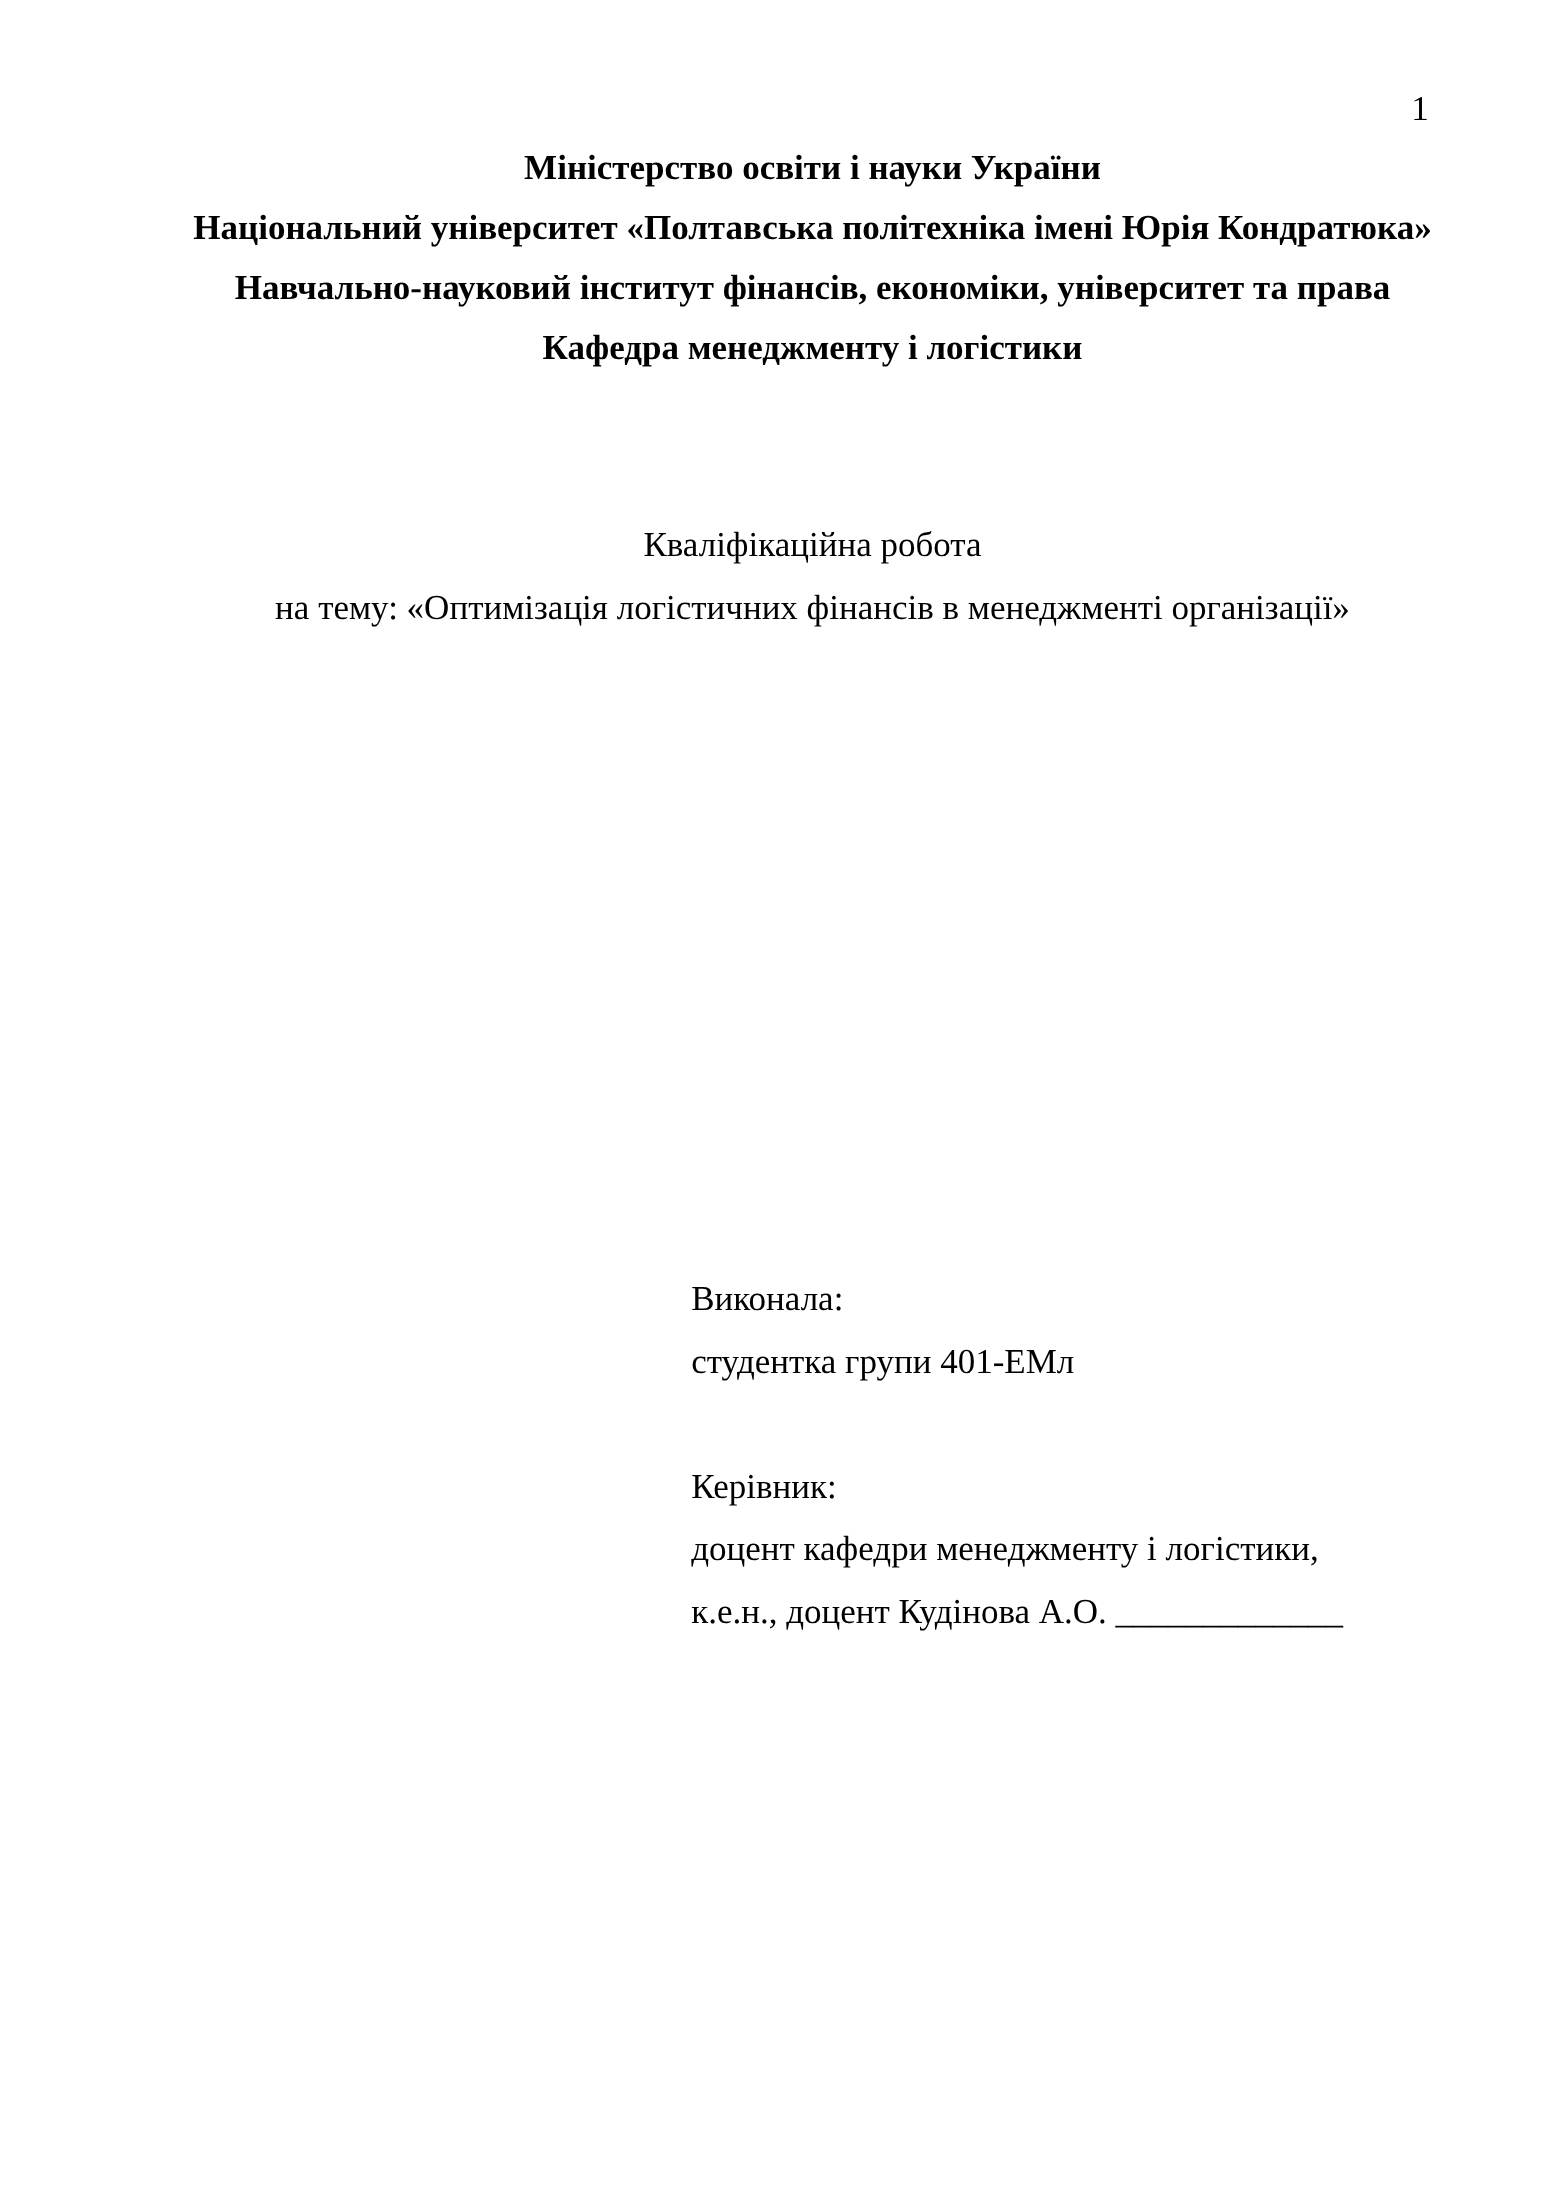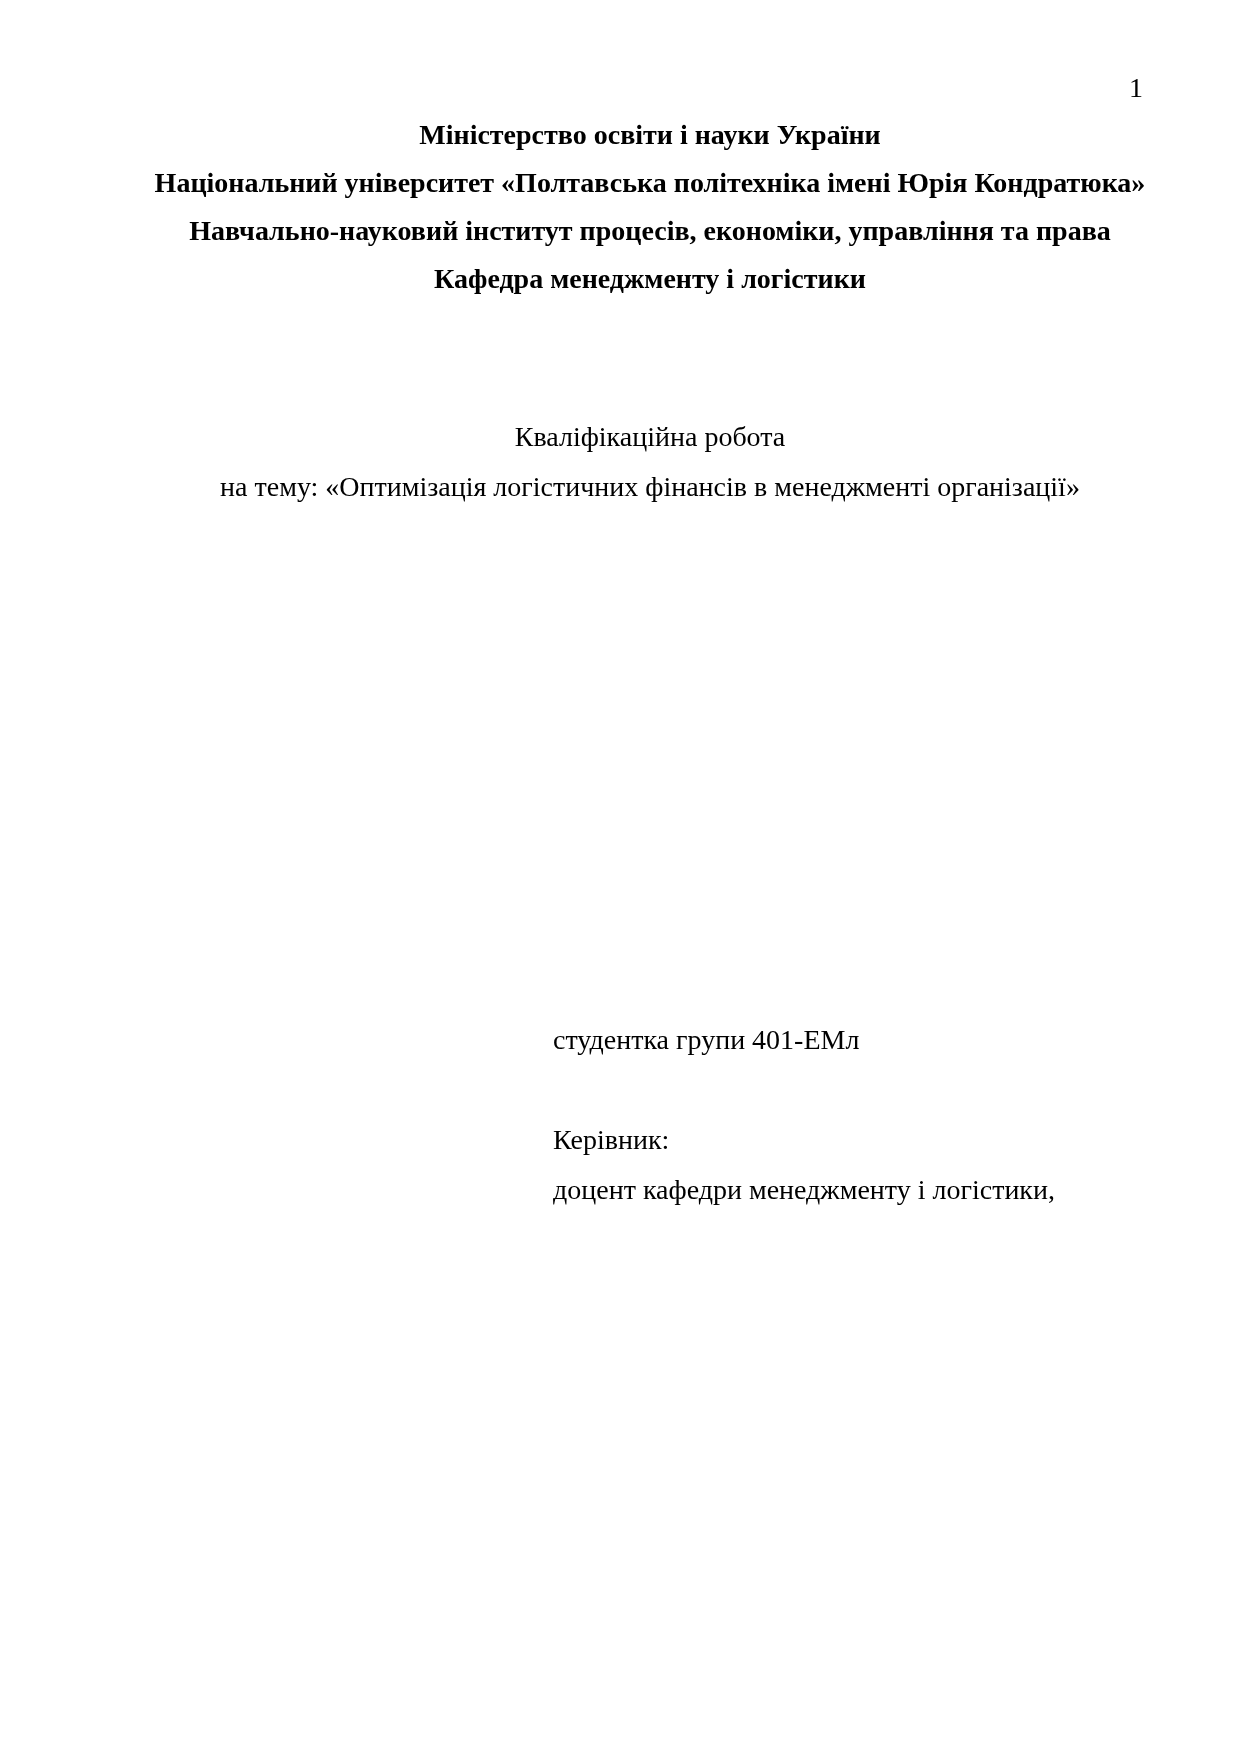--- a/index.html
+++ b/index.html
@@ -72,7 +72,7 @@
   <div class="block-center header-block">
     <div class="line">Міністерство освіти і науки України</div>
     <div class="line">Національний університет «Полтавська політехніка імені Юрія Кондратюка»</div>
-    <div class="line">Навчально-науковий інститут процесів, економіки, управління та права</div>
+    <div class="line">Навчально-науковий інститут фінансів, економіки, університет та права</div>
     <div class="line">Кафедра менеджменту і логістики</div>
   </div>
 

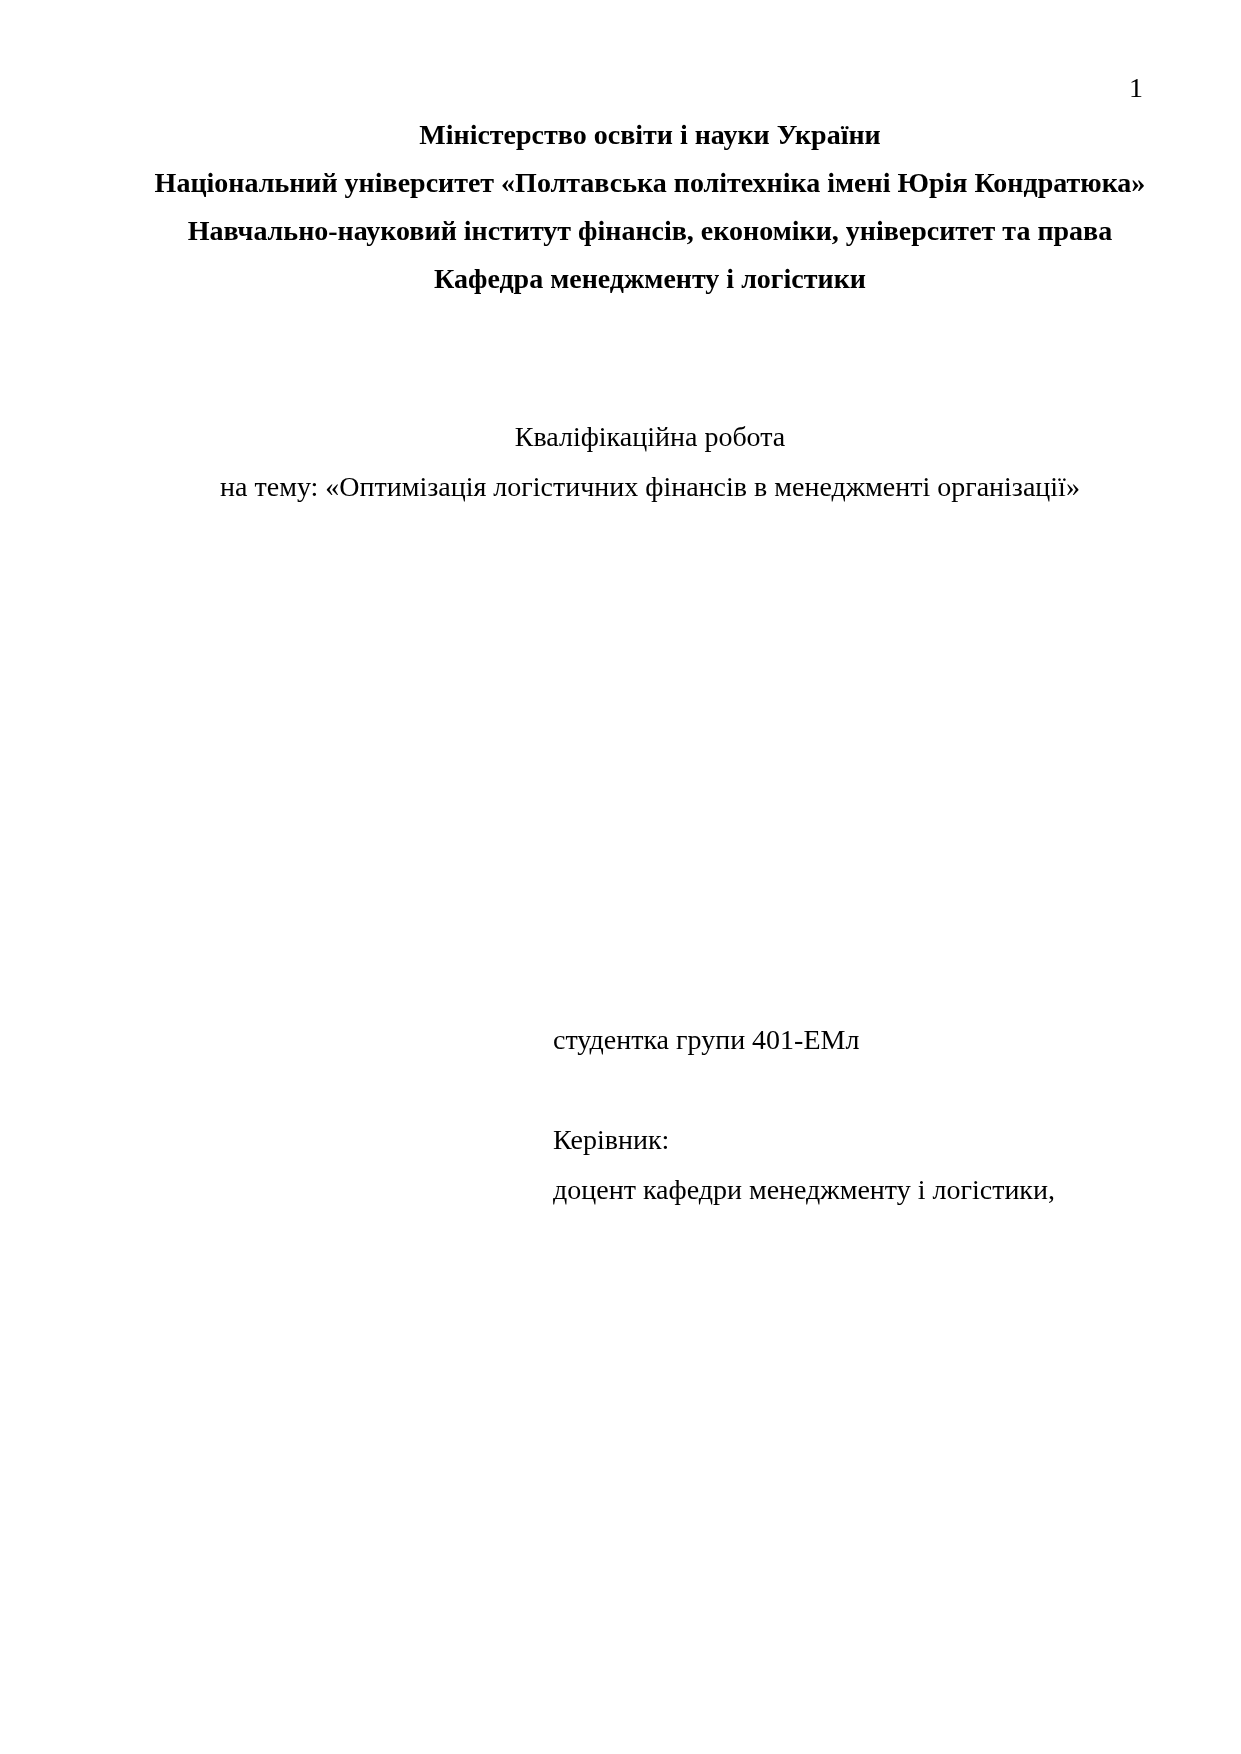--- a/index.html
+++ b/index.html
@@ -83,6 +83,7 @@
 
   <div class="credits-block">
     <div class="executor-group">
+      <div class="line">Виконала:</div>
       <div class="line">студентка групи 401-ЕМл</div>
     </div>
     <div class="supervisor-group">

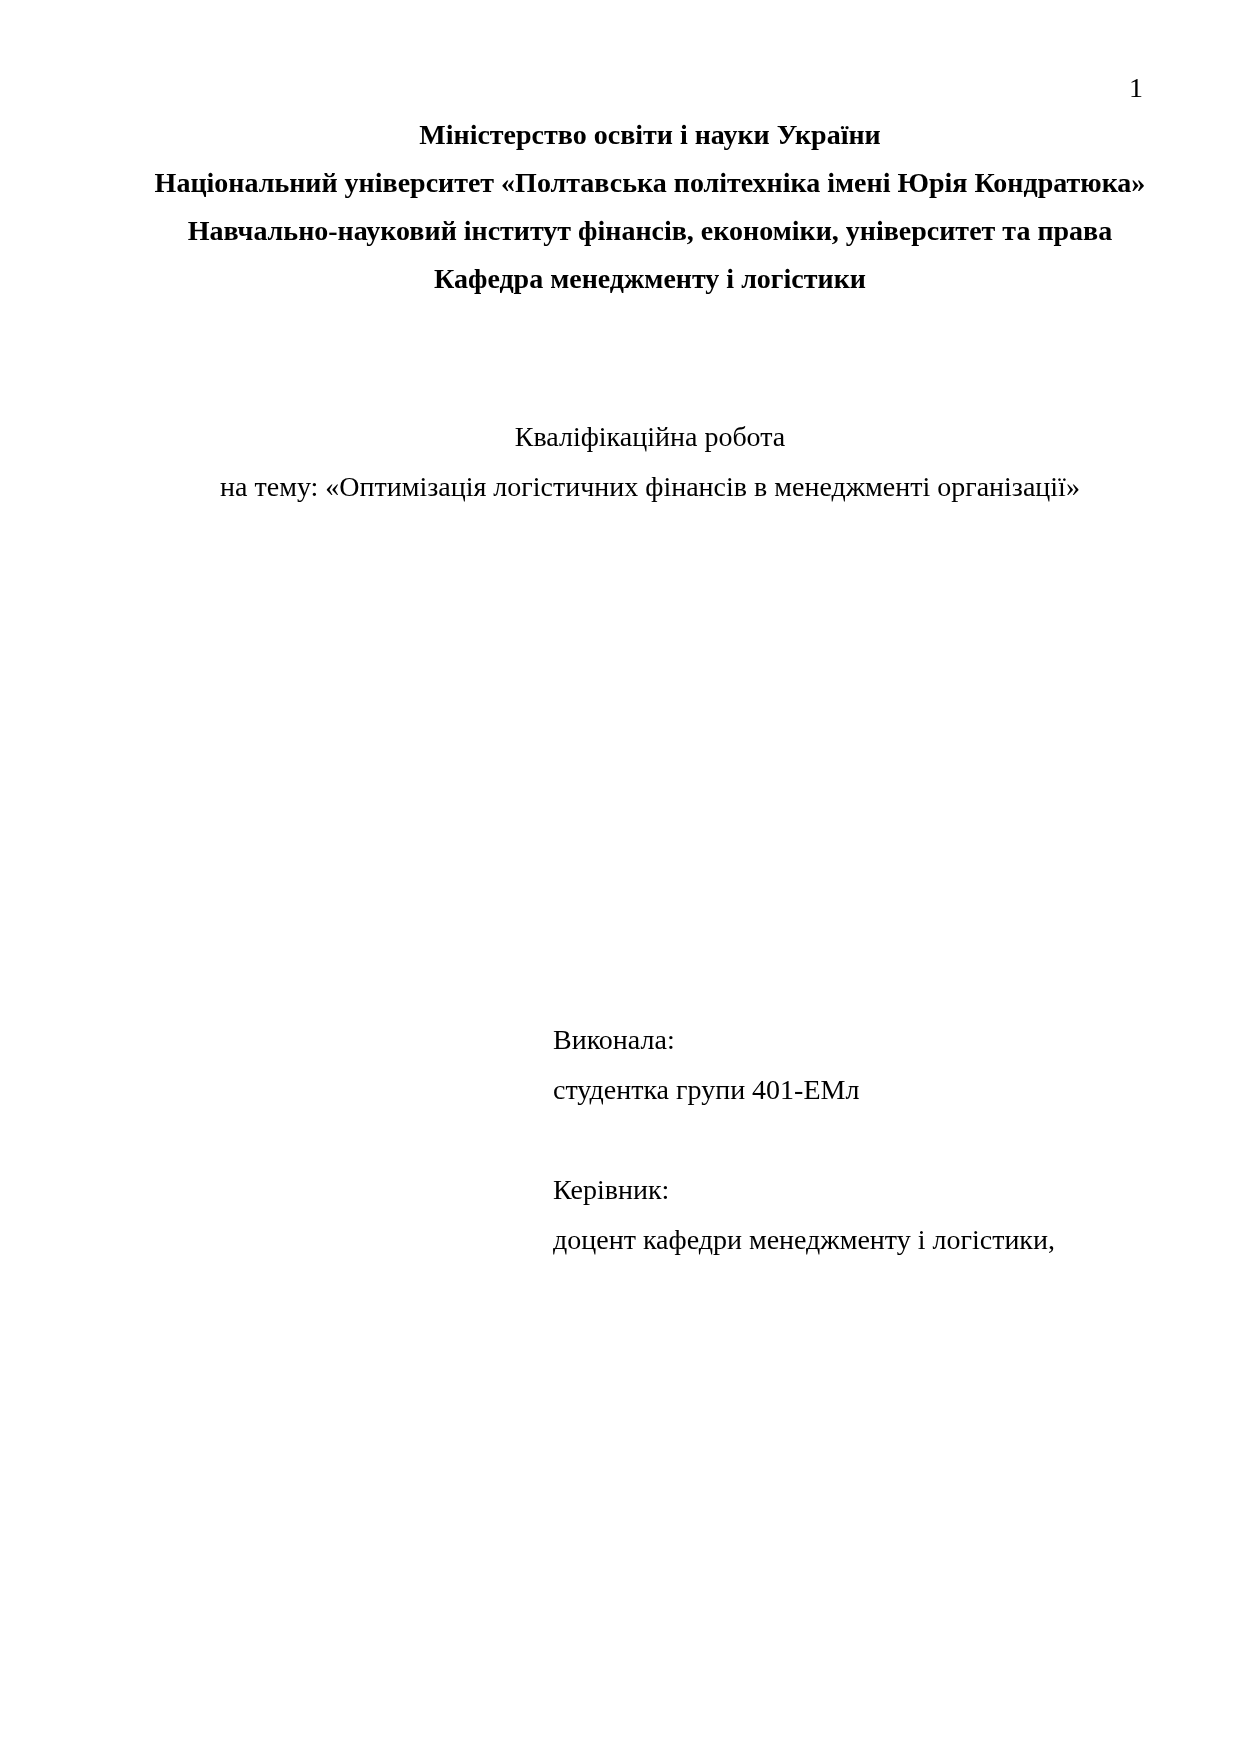--- a/index.html
+++ b/index.html
@@ -89,6 +89,7 @@
     <div class="supervisor-group">
       <div class="line">Керівник:</div>
       <div class="line">доцент кафедри менеджменту і логістики,</div>
+      <div class="line">к.е.н., доцент Кудінова А.О. _____________</div>
     </div>
   </div>
 

